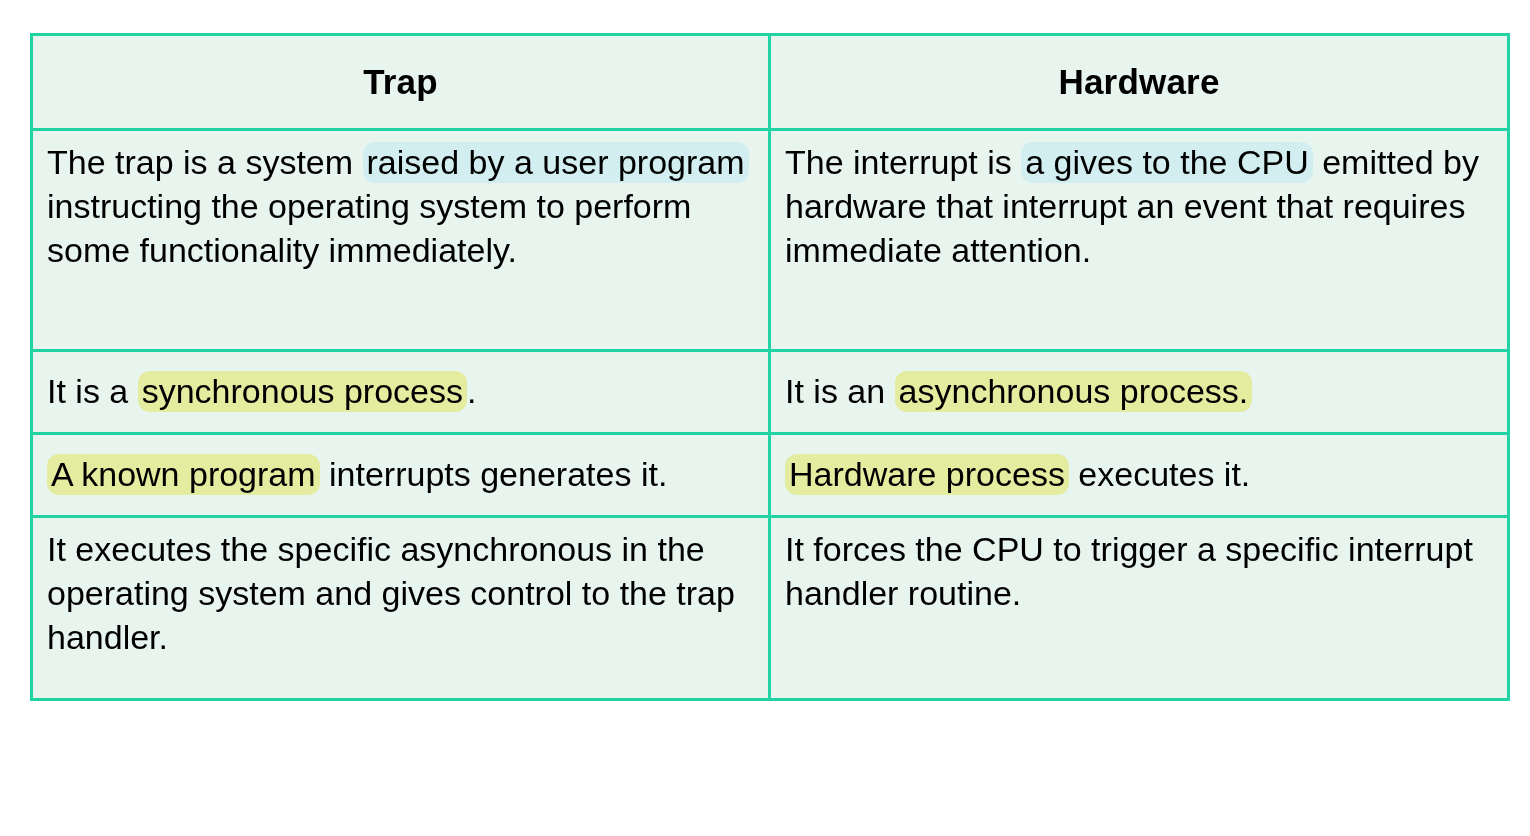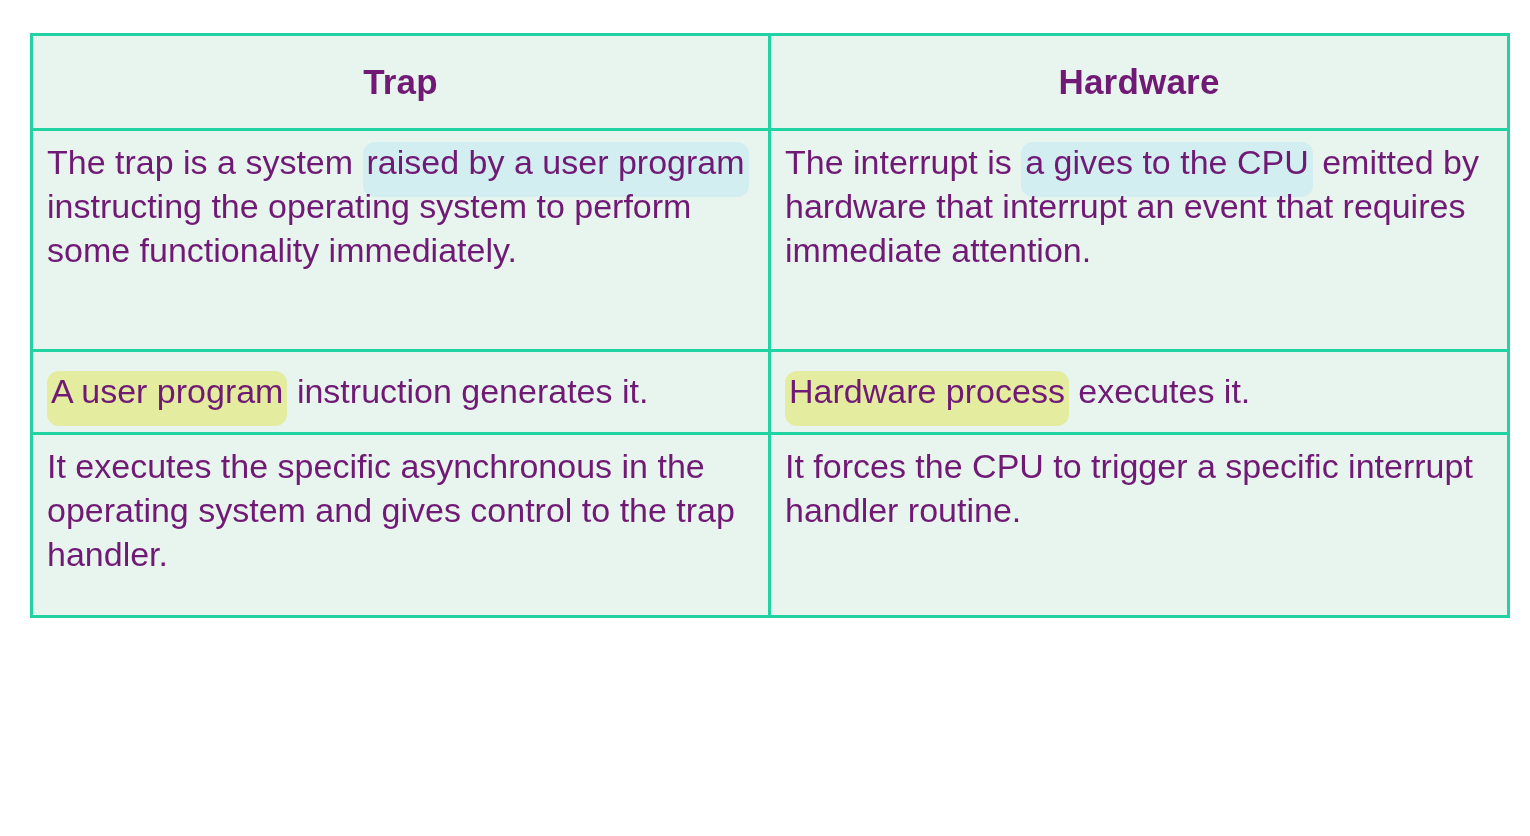--- a/index.html
+++ b/index.html
@@ -40,7 +40,7 @@
     border: 3px solid #21d3a2;
     background: #e8f4ee;
     vertical-align: middle;
-    color: #701a75;
+    color: #000000;
   }
 
   .comparison-table th {

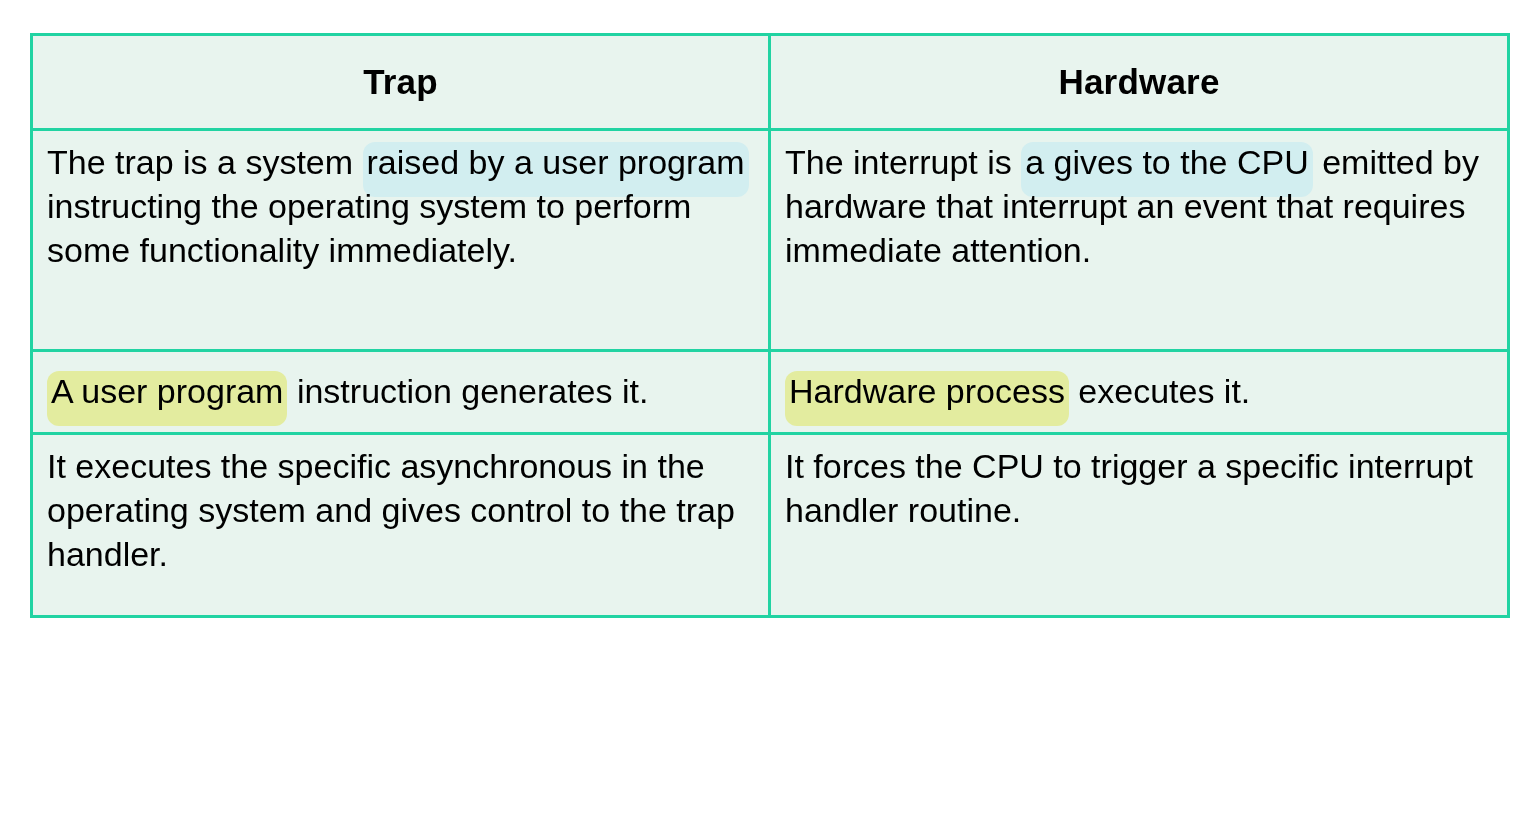--- a/index.html
+++ b/index.html
@@ -68,7 +68,7 @@
   
   .hl {
     border-radius: 12px;
-    padding: 1px 4px 16px 4px;
+    padding: 1px 4px 2px 4px;
     box-decoration-break: clone;
     -webkit-box-decoration-break: clone;
   }

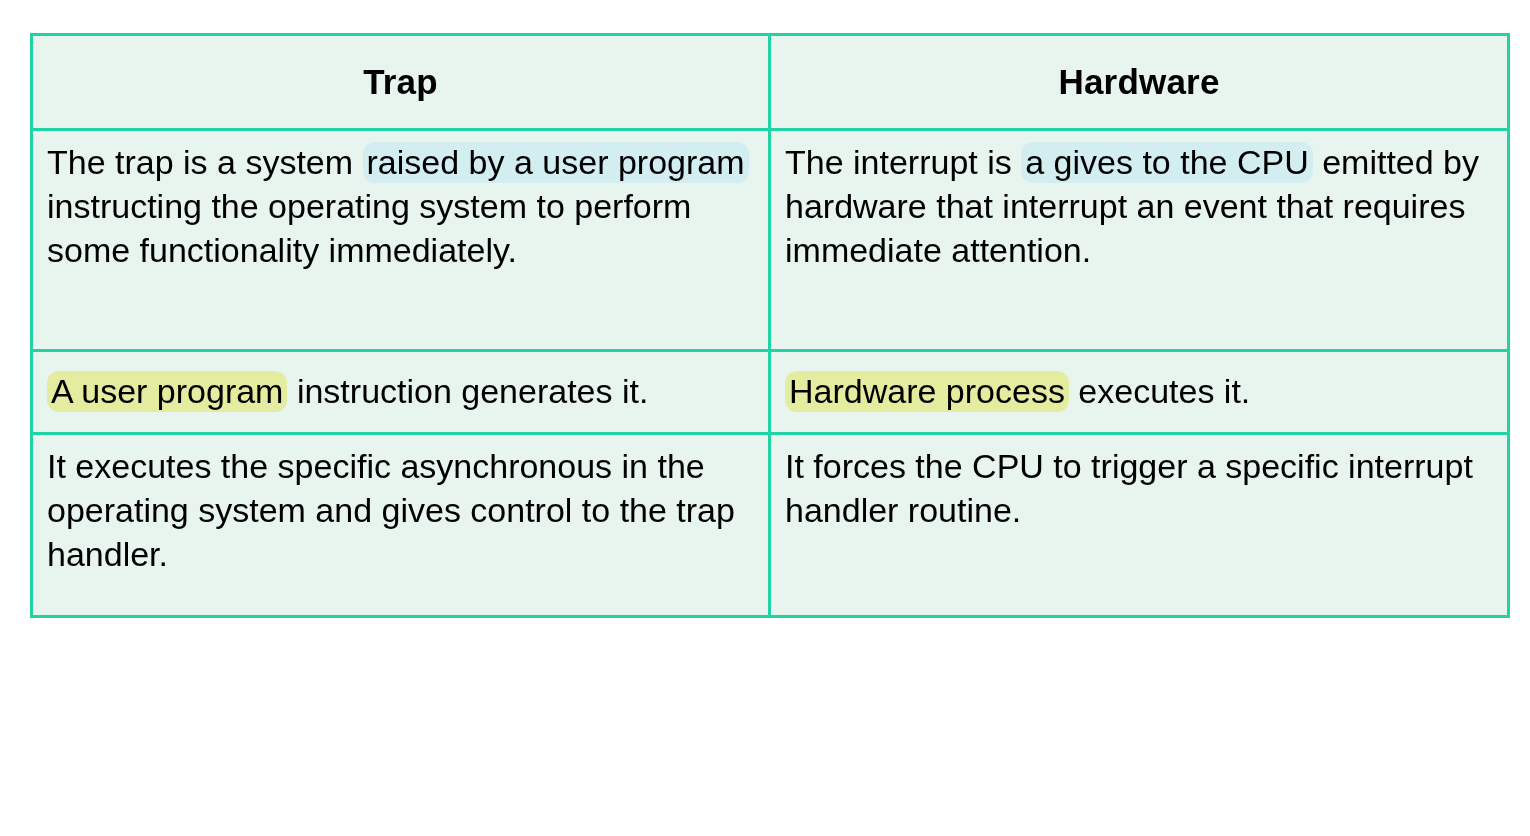--- a/index.html
+++ b/index.html
@@ -113,6 +113,14 @@
         </td>
       </tr>
 
+      <tr class="row-short" data-name="table-row">
+        <td data-name="cell-trap-2">
+          <span class="cell-text" data-name="cell-text"><span data-name="text-segment">It is a </span><span class="hl hl-yellow" data-name="highlight-yellow">synchronous process</span><span data-name="text-segment">.</span></span>
+        </td>
+        <td data-name="cell-interrupt-2">
+          <span class="cell-text" data-name="cell-text"><span data-name="text-segment">It is an </span><span class="hl hl-yellow" data-name="highlight-yellow">asynchronous process.</span><span data-name="text-segment"></span></span>
+        </td>
+      </tr>
 
 
       <tr class="row-short" data-name="table-row">

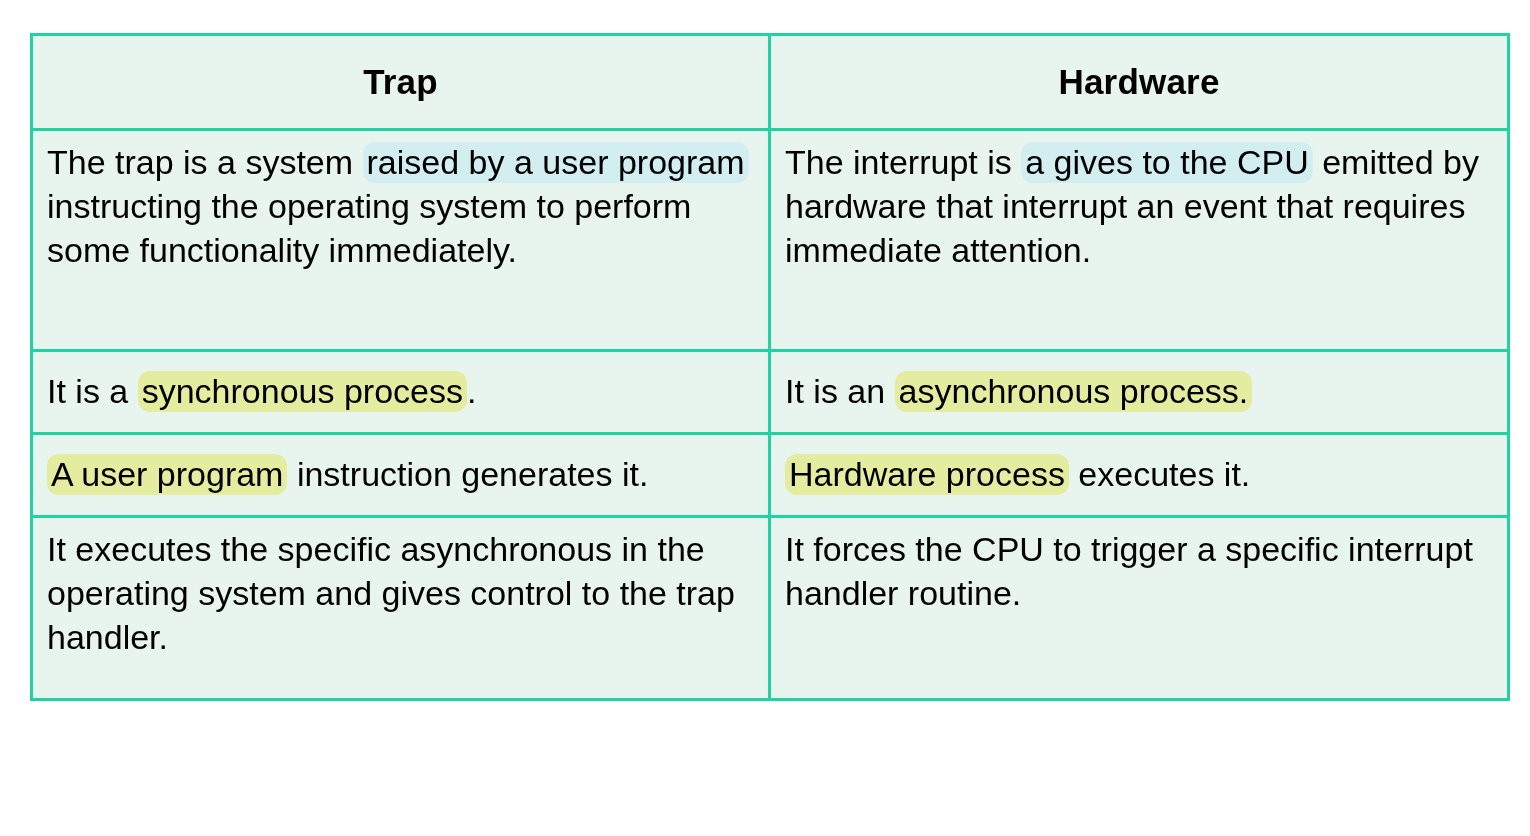--- a/index.html
+++ b/index.html
@@ -125,7 +125,7 @@
 
       <tr class="row-short" data-name="table-row">
         <td data-name="cell-trap-4">
-          <span class="cell-text" data-name="cell-text"><span data-name="text-segment"></span><span class="hl hl-yellow" data-name="highlight-yellow">A user program</span><span data-name="text-segment"> instruction generates it.</span></span>
+          <span class="cell-text" data-name="cell-text"><span data-name="text-segment"></span><span class="hl hl-yellow" data-name="highlight-yellow">A known program</span><span data-name="text-segment"> instruction generates it.</span></span>
         </td>
         <td data-name="cell-interrupt-4">
           <span class="cell-text" data-name="cell-text"><span data-name="text-segment"></span><span class="hl hl-yellow" data-name="highlight-yellow">Hardware process</span><span data-name="text-segment"> executes it.</span></span>

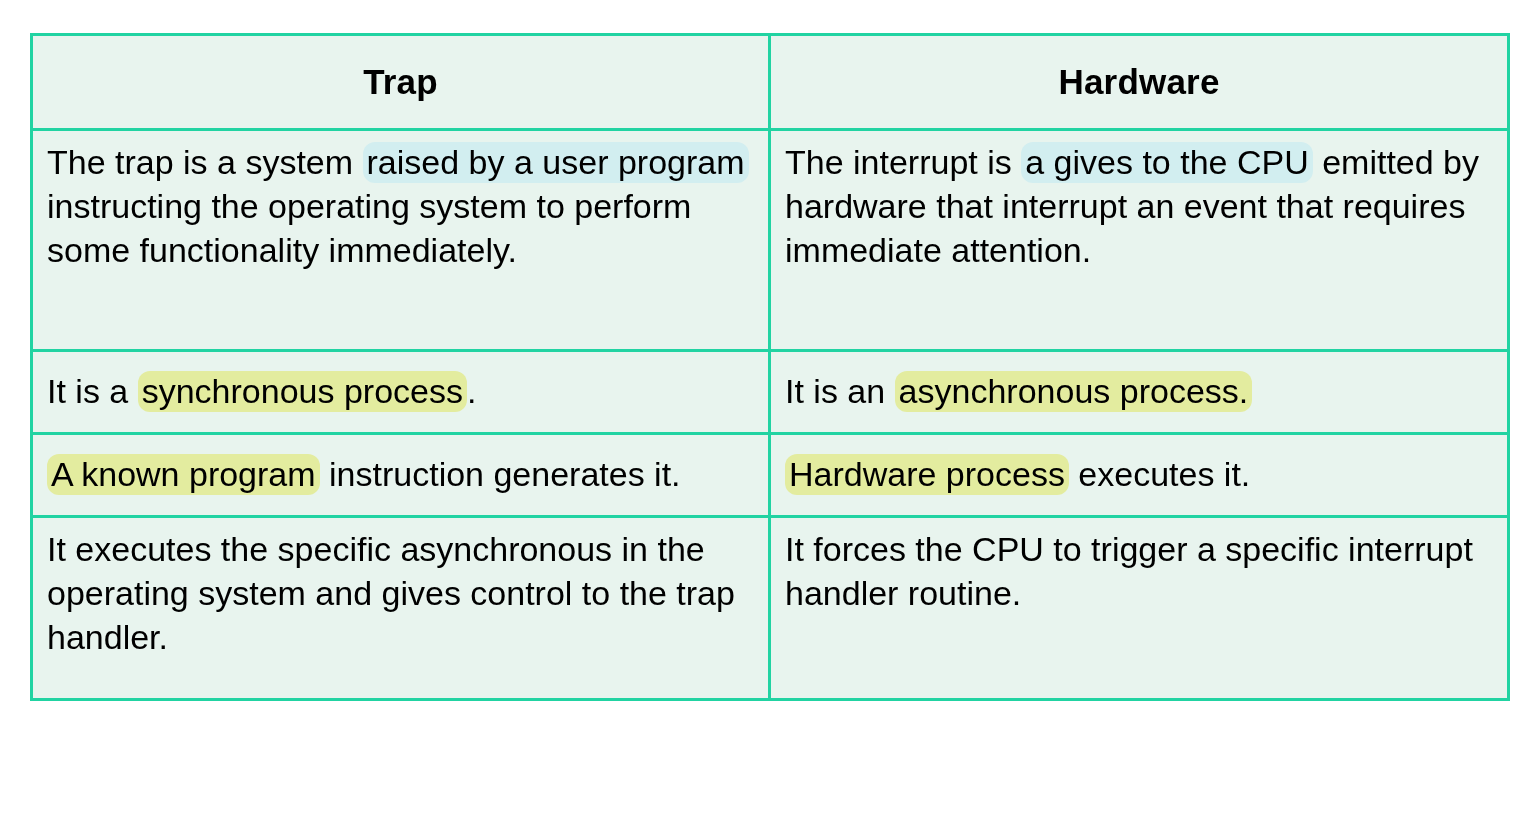--- a/index.html
+++ b/index.html
@@ -125,7 +125,7 @@
 
       <tr class="row-short" data-name="table-row">
         <td data-name="cell-trap-4">
-          <span class="cell-text" data-name="cell-text"><span data-name="text-segment"></span><span class="hl hl-yellow" data-name="highlight-yellow">A known program</span><span data-name="text-segment"> instruction generates it.</span></span>
+          <span class="cell-text" data-name="cell-text"><span data-name="text-segment"></span><span class="hl hl-yellow" data-name="highlight-yellow">A known program</span><span data-name="text-segment"> interrupts generates it.</span></span>
         </td>
         <td data-name="cell-interrupt-4">
           <span class="cell-text" data-name="cell-text"><span data-name="text-segment"></span><span class="hl hl-yellow" data-name="highlight-yellow">Hardware process</span><span data-name="text-segment"> executes it.</span></span>

